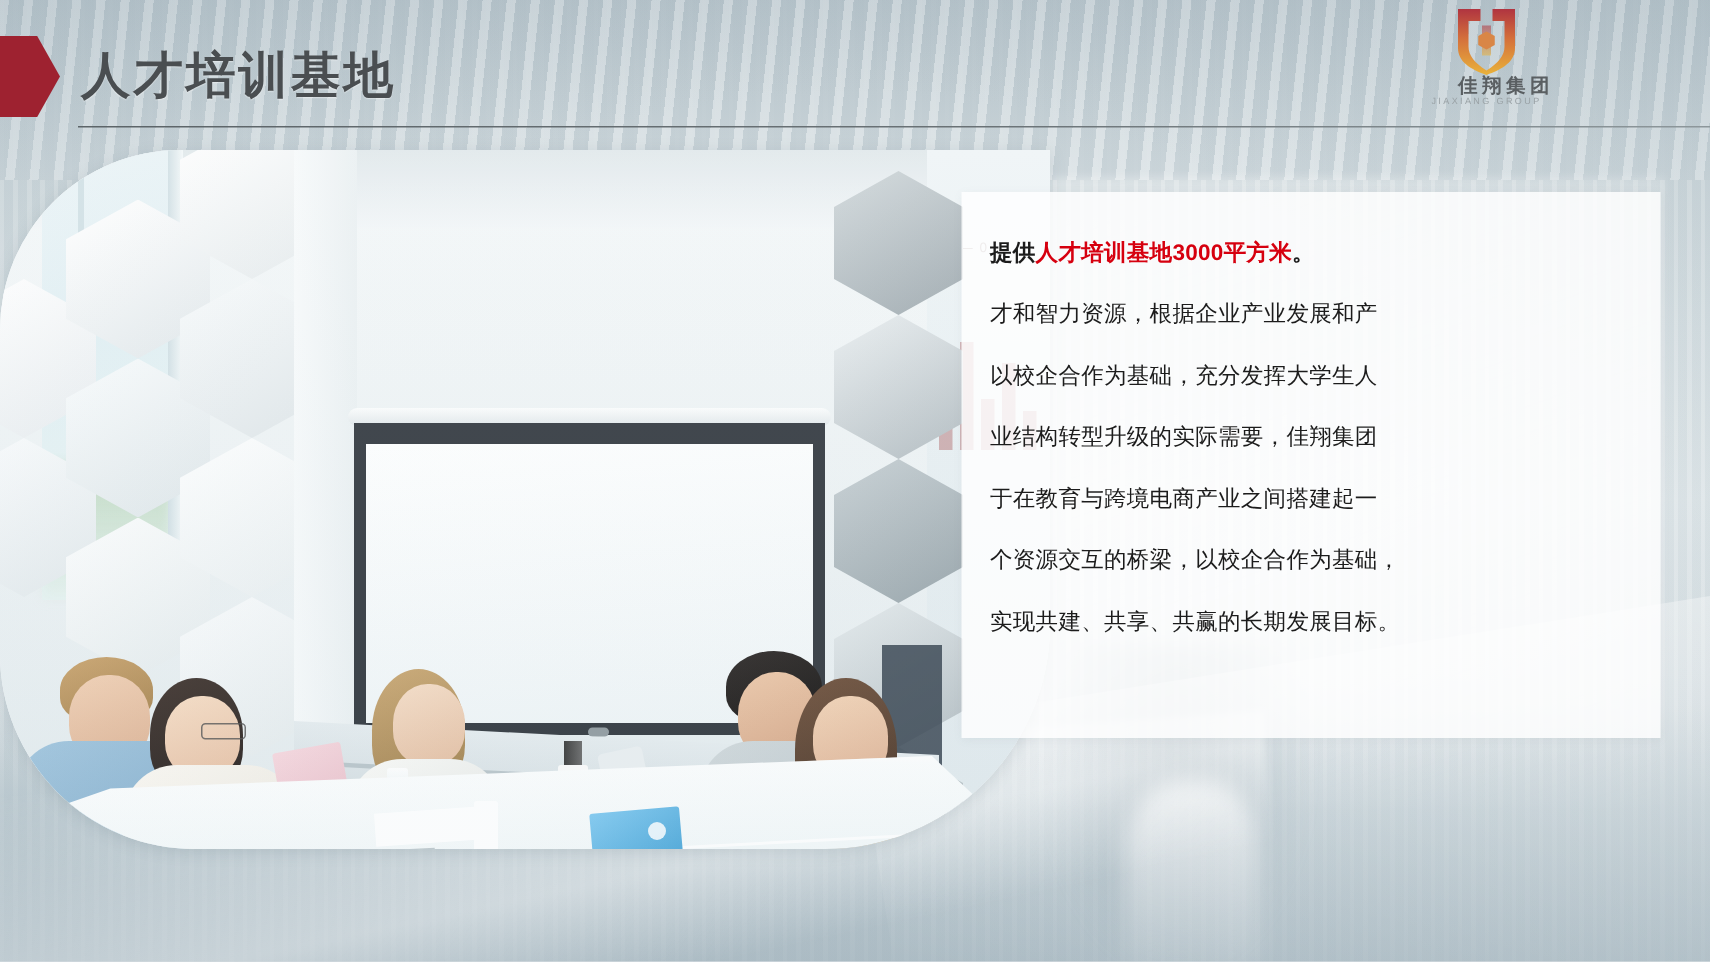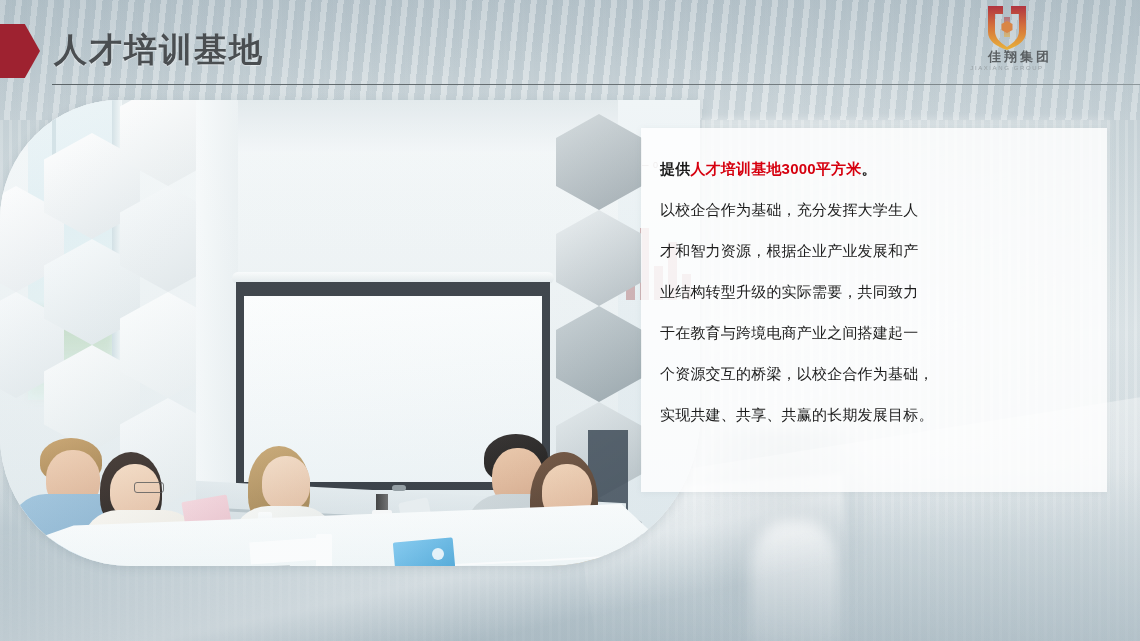--- a/index.html
+++ b/index.html
@@ -74,7 +74,7 @@
   }
 
   
-  .header{position:absolute;left:0;top:0;width:1061px;height:96px;padding-left:16px;}
+  .header{position:absolute;left:0;top:0;width:1061px;height:96px;}
   .hdr-arrow{
     position:absolute;left:0;top:24px;width:40px;height:54px;
     background:#9e2230;

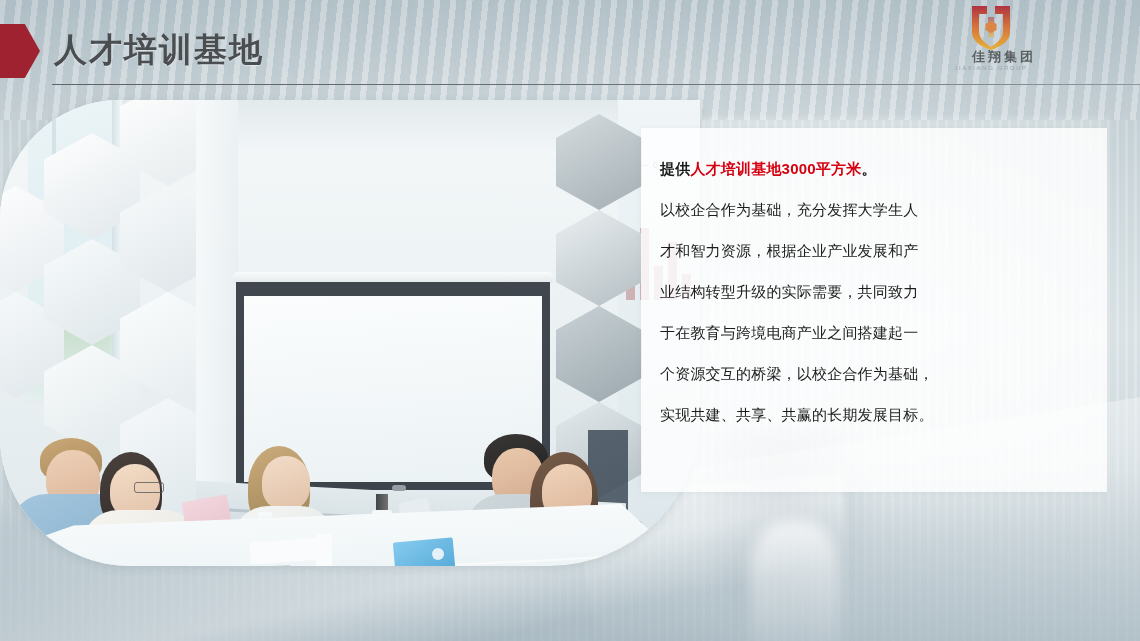--- a/index.html
+++ b/index.html
@@ -391,8 +391,8 @@
     <div class="panel-inner">
       <div class="p-line first"><span>提供</span><span class="hl">人才培训基地3000平方米</span><span>。</span></div>
 
+      <div class="p-line">才和智力资源，根据企业产业发展和产</div>
       <div class="p-line">以校企合作为基础，充分发挥大学生人</div>
-      <div class="p-line">才和智力资源，根据企业产业发展和产</div>
       <div class="p-line">业结构转型升级的实际需要，共同致力</div>
       <div class="p-line">于在教育与跨境电商产业之间搭建起一</div>
       <div class="p-line">个资源交互的桥梁，以校企合作为基础，</div>

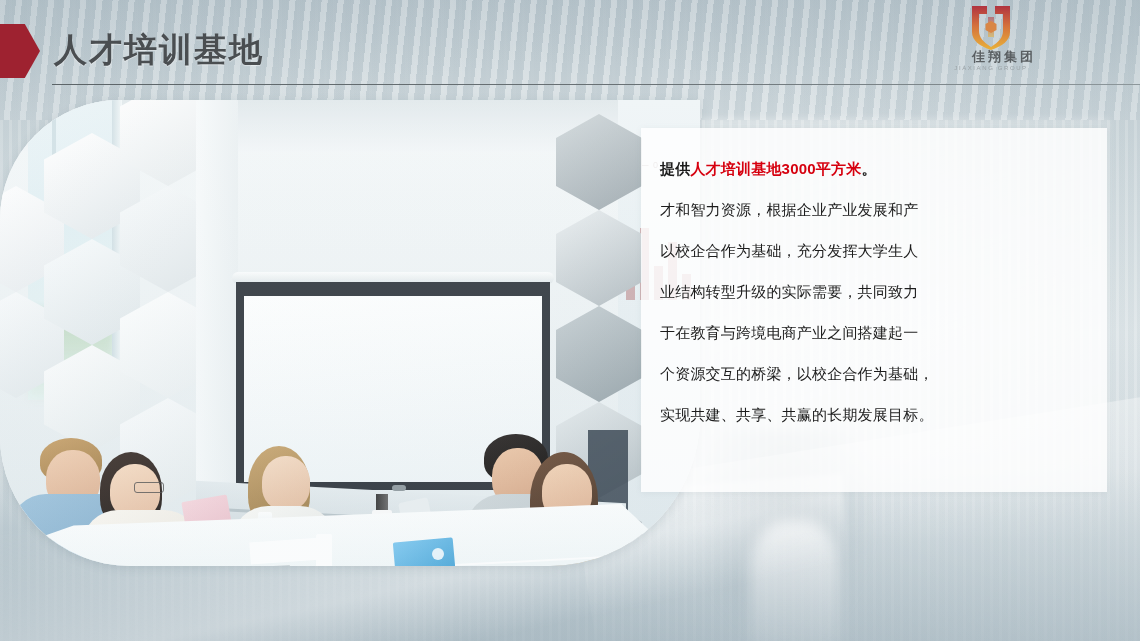--- a/index.html
+++ b/index.html
@@ -393,7 +393,7 @@
 
       <div class="p-line">才和智力资源，根据企业产业发展和产</div>
       <div class="p-line">以校企合作为基础，充分发挥大学生人</div>
-      <div class="p-line">业结构转型升级的实际需要，共同致力</div>
+      <div class="p-line">业结构转型升级的实际需要，佳翔集团</div>
       <div class="p-line">于在教育与跨境电商产业之间搭建起一</div>
       <div class="p-line">个资源交互的桥梁，以校企合作为基础，</div>
       <div class="p-line">实现共建、共享、共赢的长期发展目标。</div>

